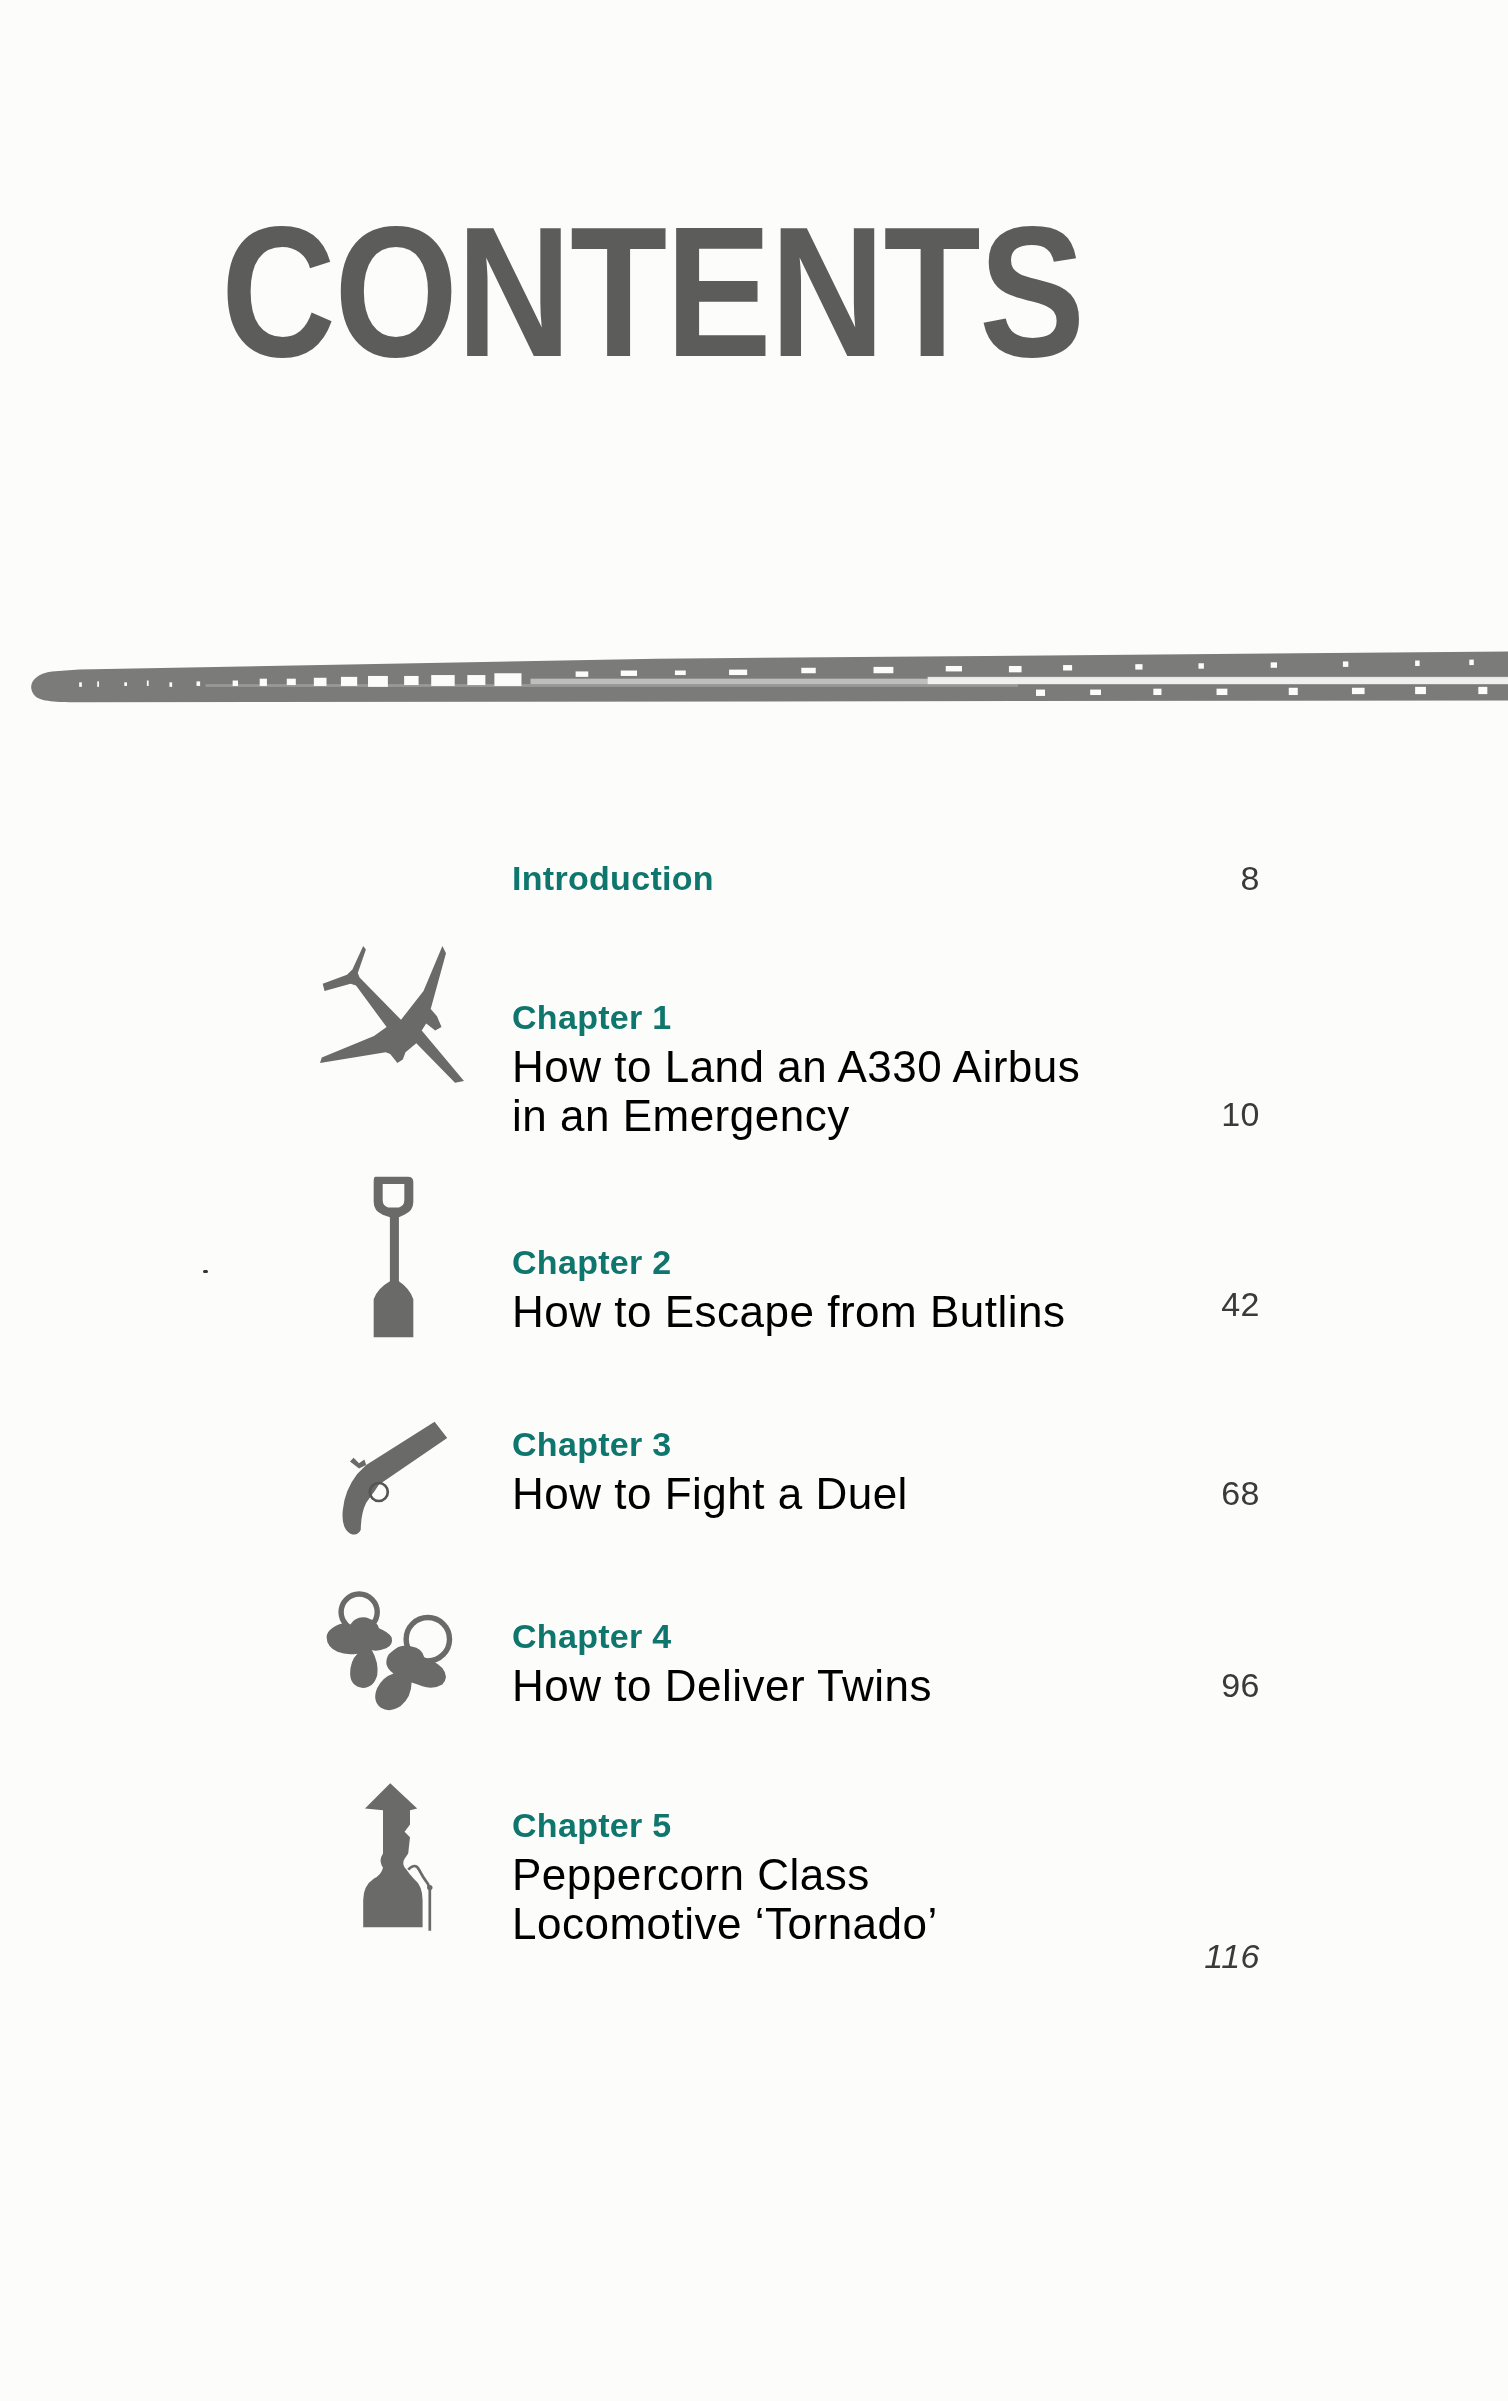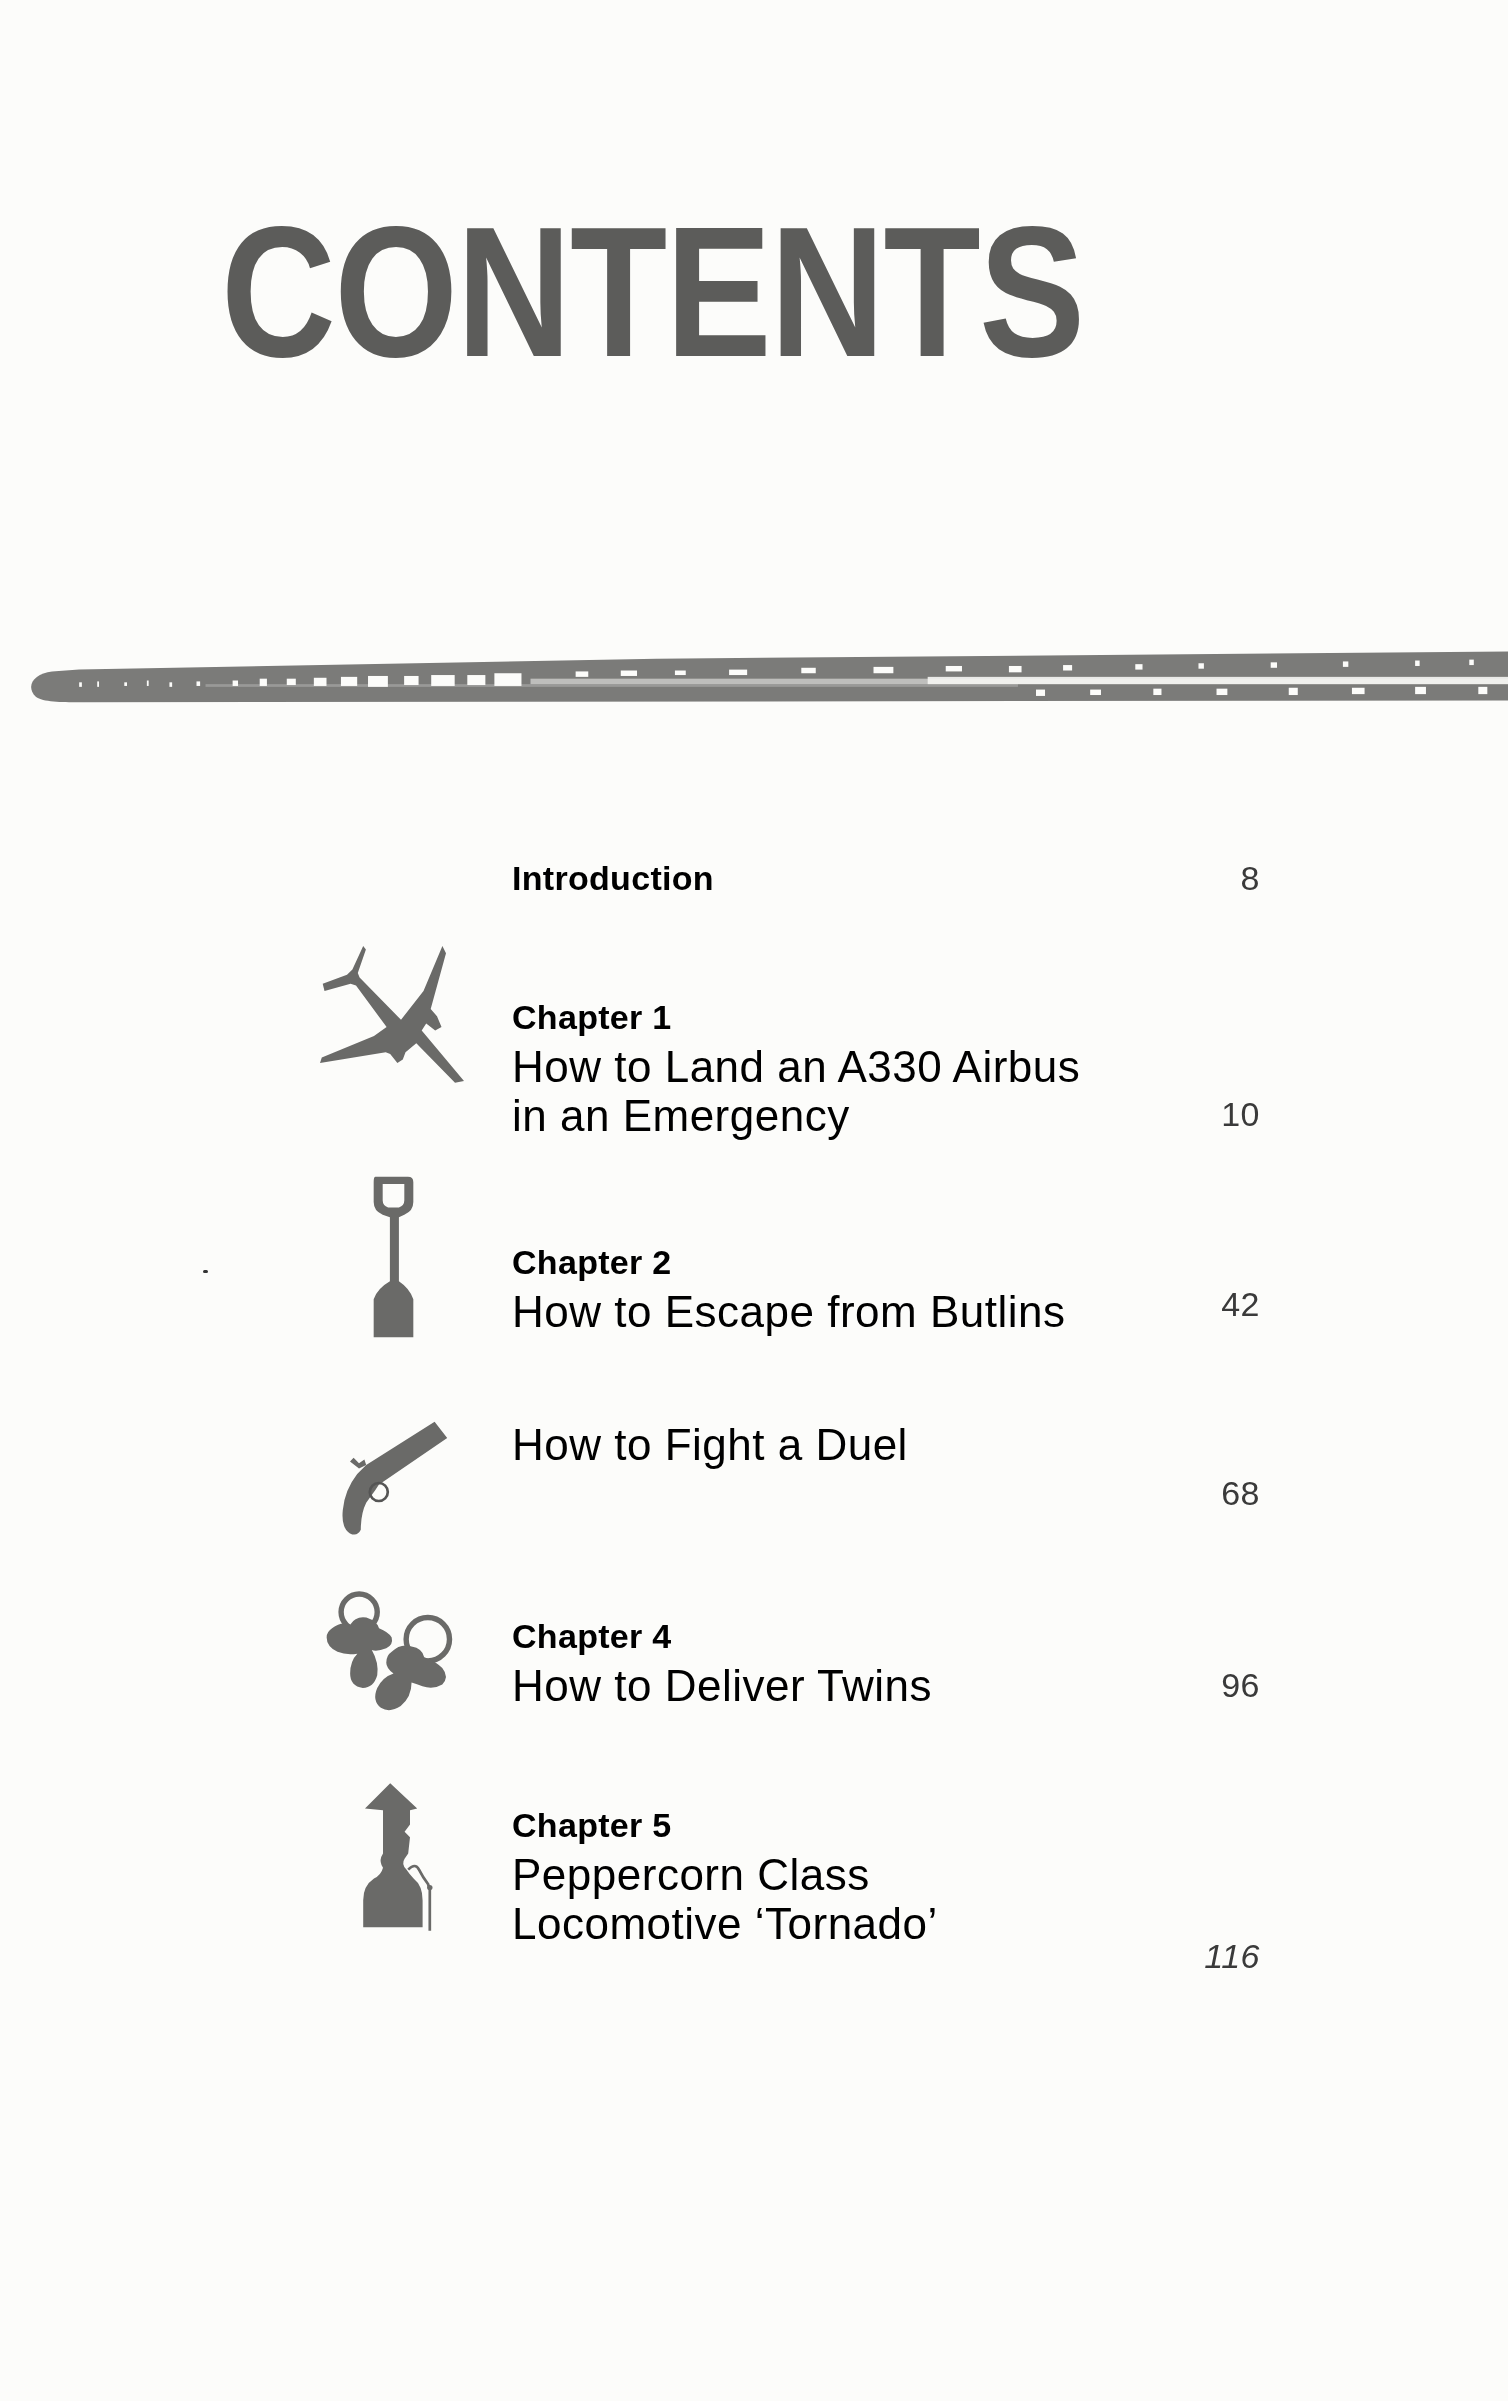--- a/index.html
+++ b/index.html
@@ -22,7 +22,7 @@
   }
   .entry { position: absolute; left: 512px; width: 754px; }
   .entry .ch {
-    font-weight: bold; font-size: 34px; line-height: 49px; color: #000000;
+    font-weight: bold; font-size: 34px; line-height: 49px; color: #0f766e;
     display: block; letter-spacing: 0.3px;
   }
   .entry .t {

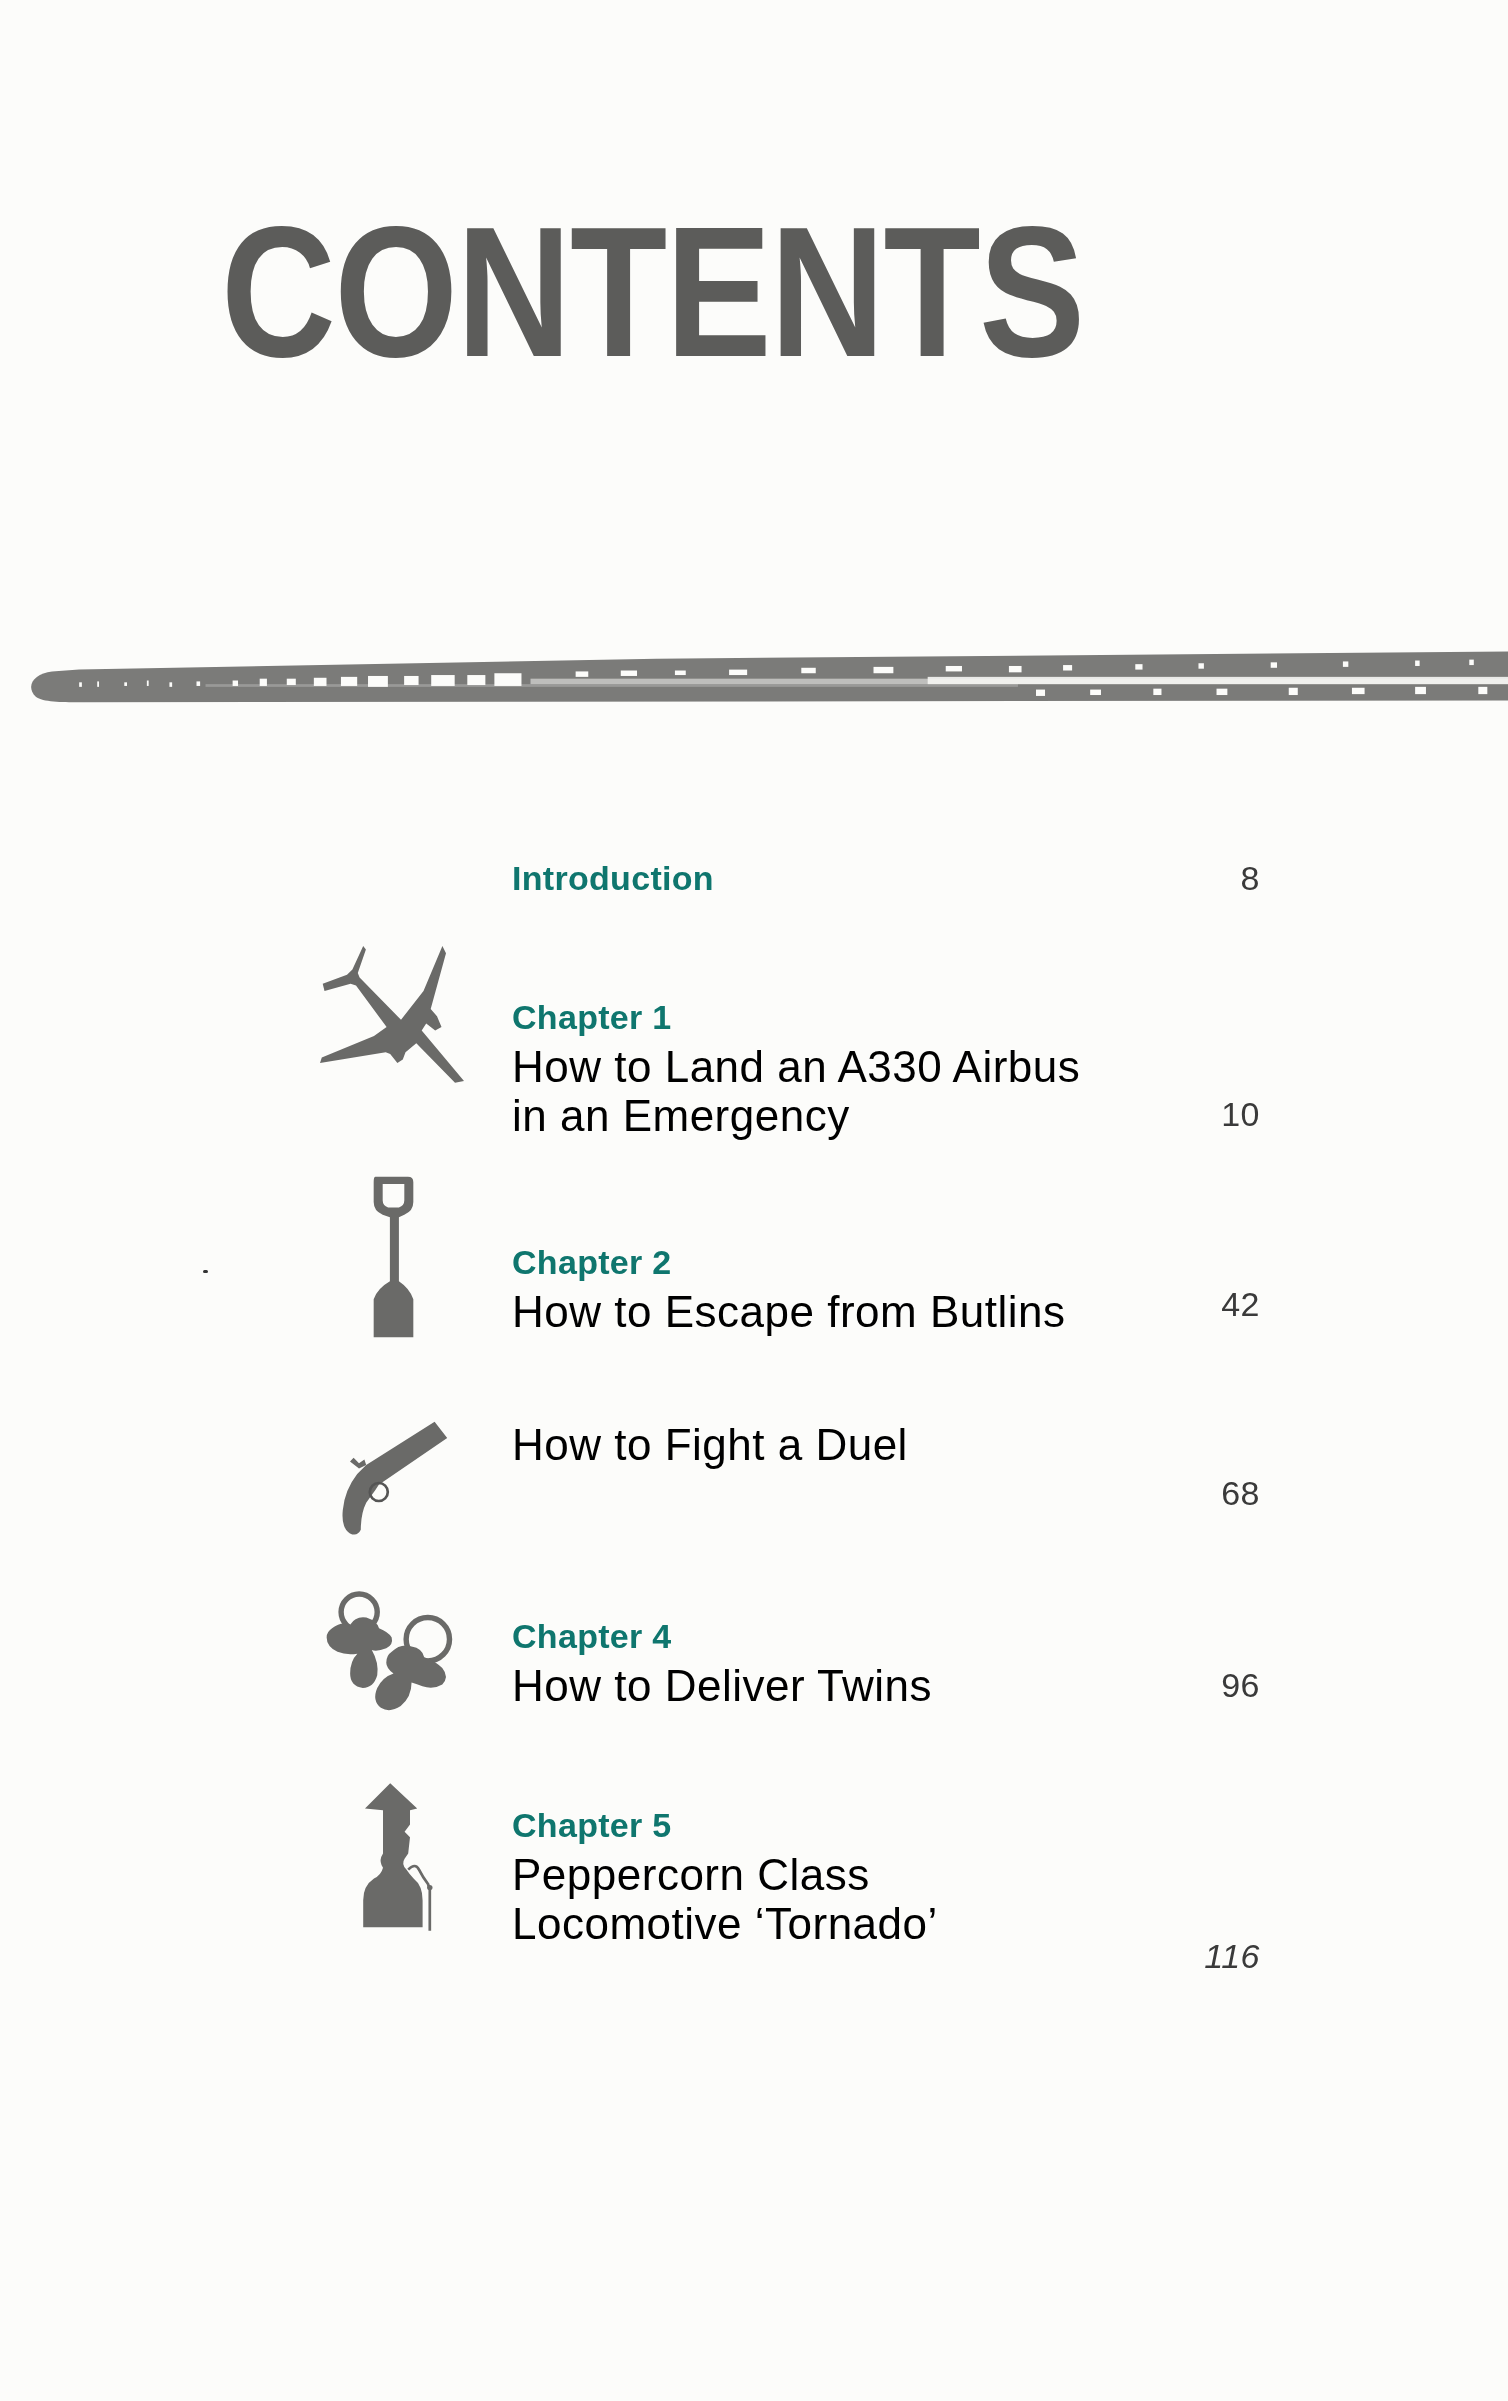--- a/index.html
+++ b/index.html
@@ -132,6 +132,7 @@
   </svg>
 </div>
 <div class="entry" style="top:1420px;">
+  <span class="ch">Chapter 3</span>
   <span class="t">How to Fight a Duel</span>
 </div>
 <div class="pn" style="top:1469px;">68</div>

